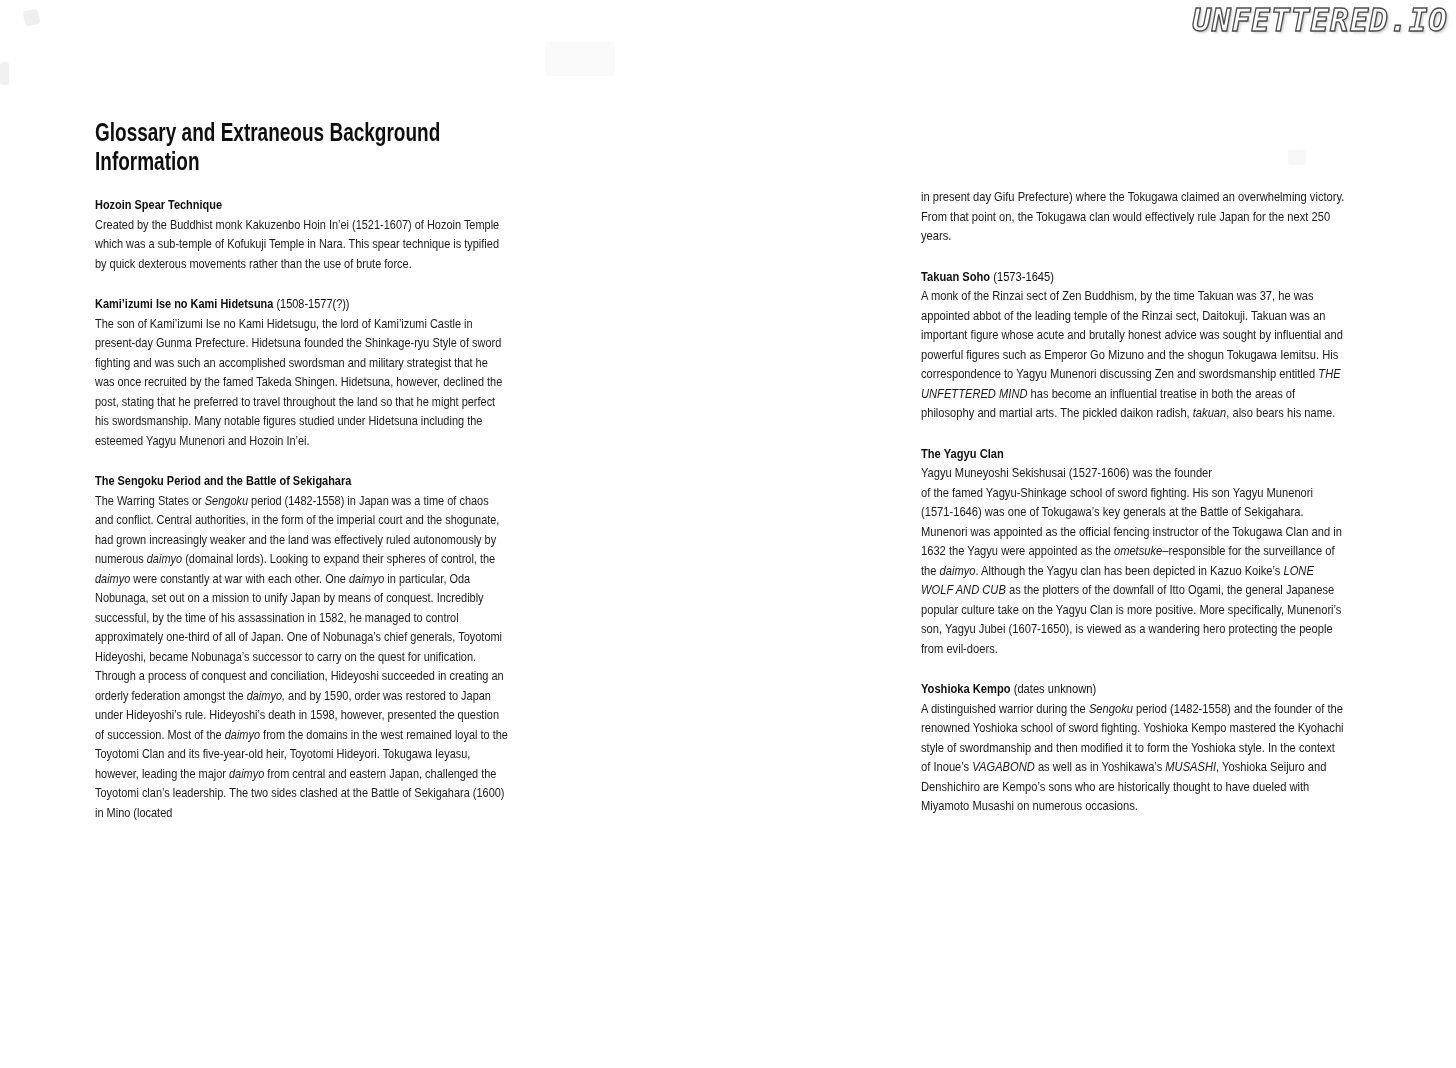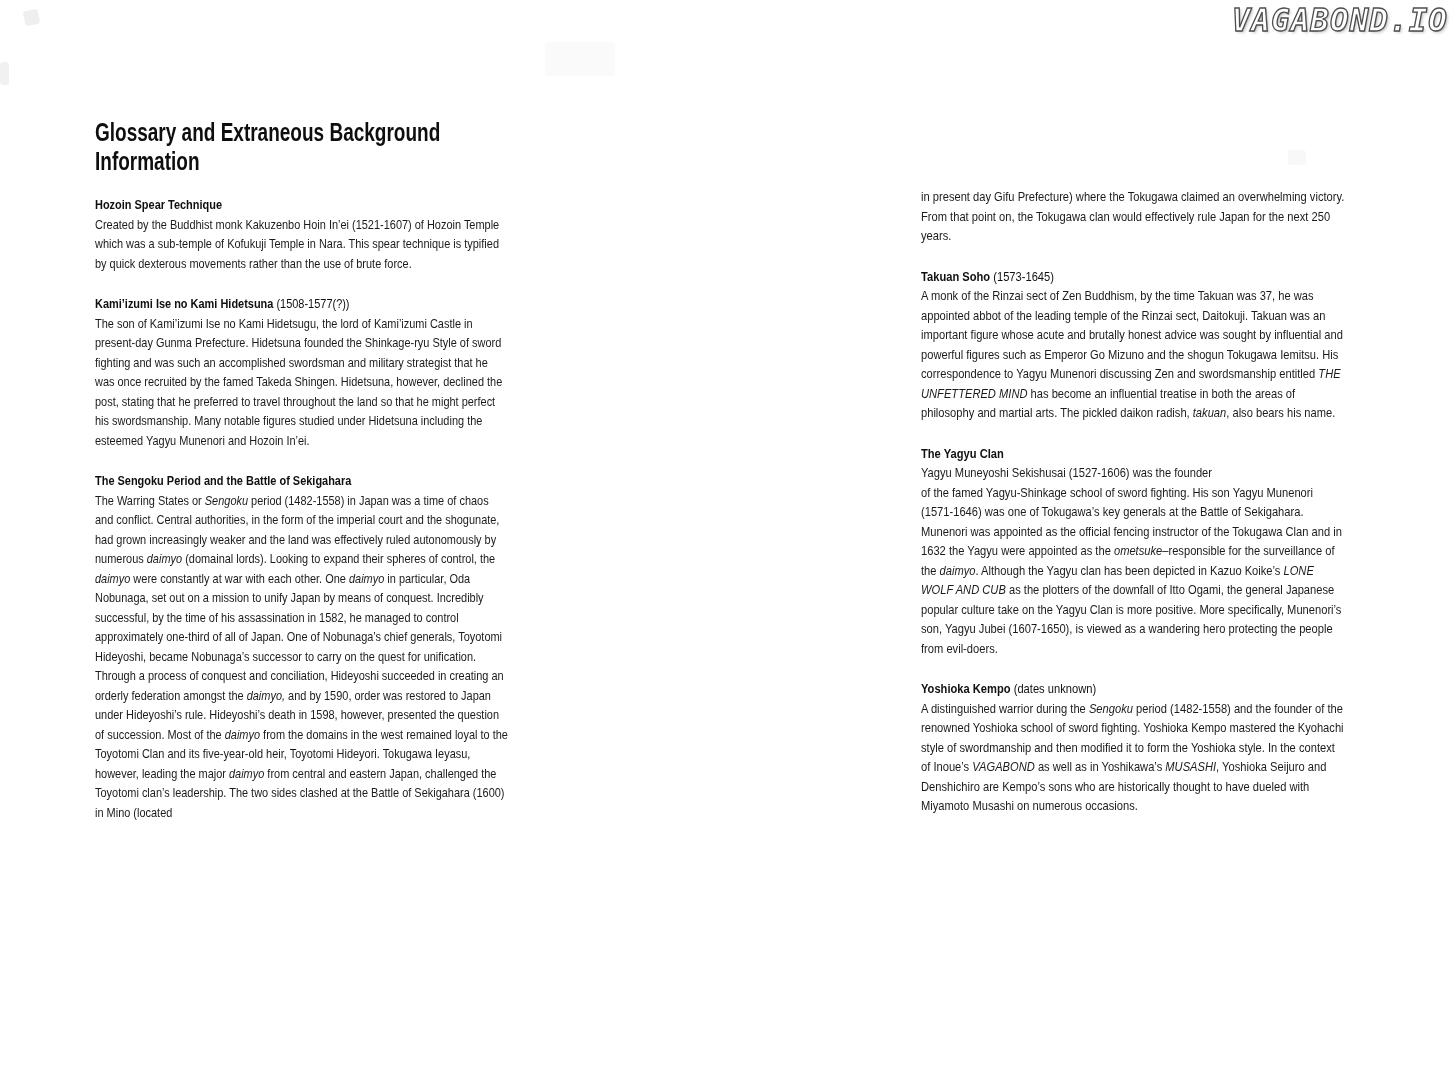--- a/index.html
+++ b/index.html
@@ -69,7 +69,7 @@
   <div class="smudge smudge-3"></div>
   <div class="smudge smudge-4"></div>
 
-  <div class="watermark">VAGABOND.IO</div>
+  <div class="watermark">UNFETTERED.IO</div>
 
   <div class="page-title">Glossary and Extraneous Background Information</div>
 

